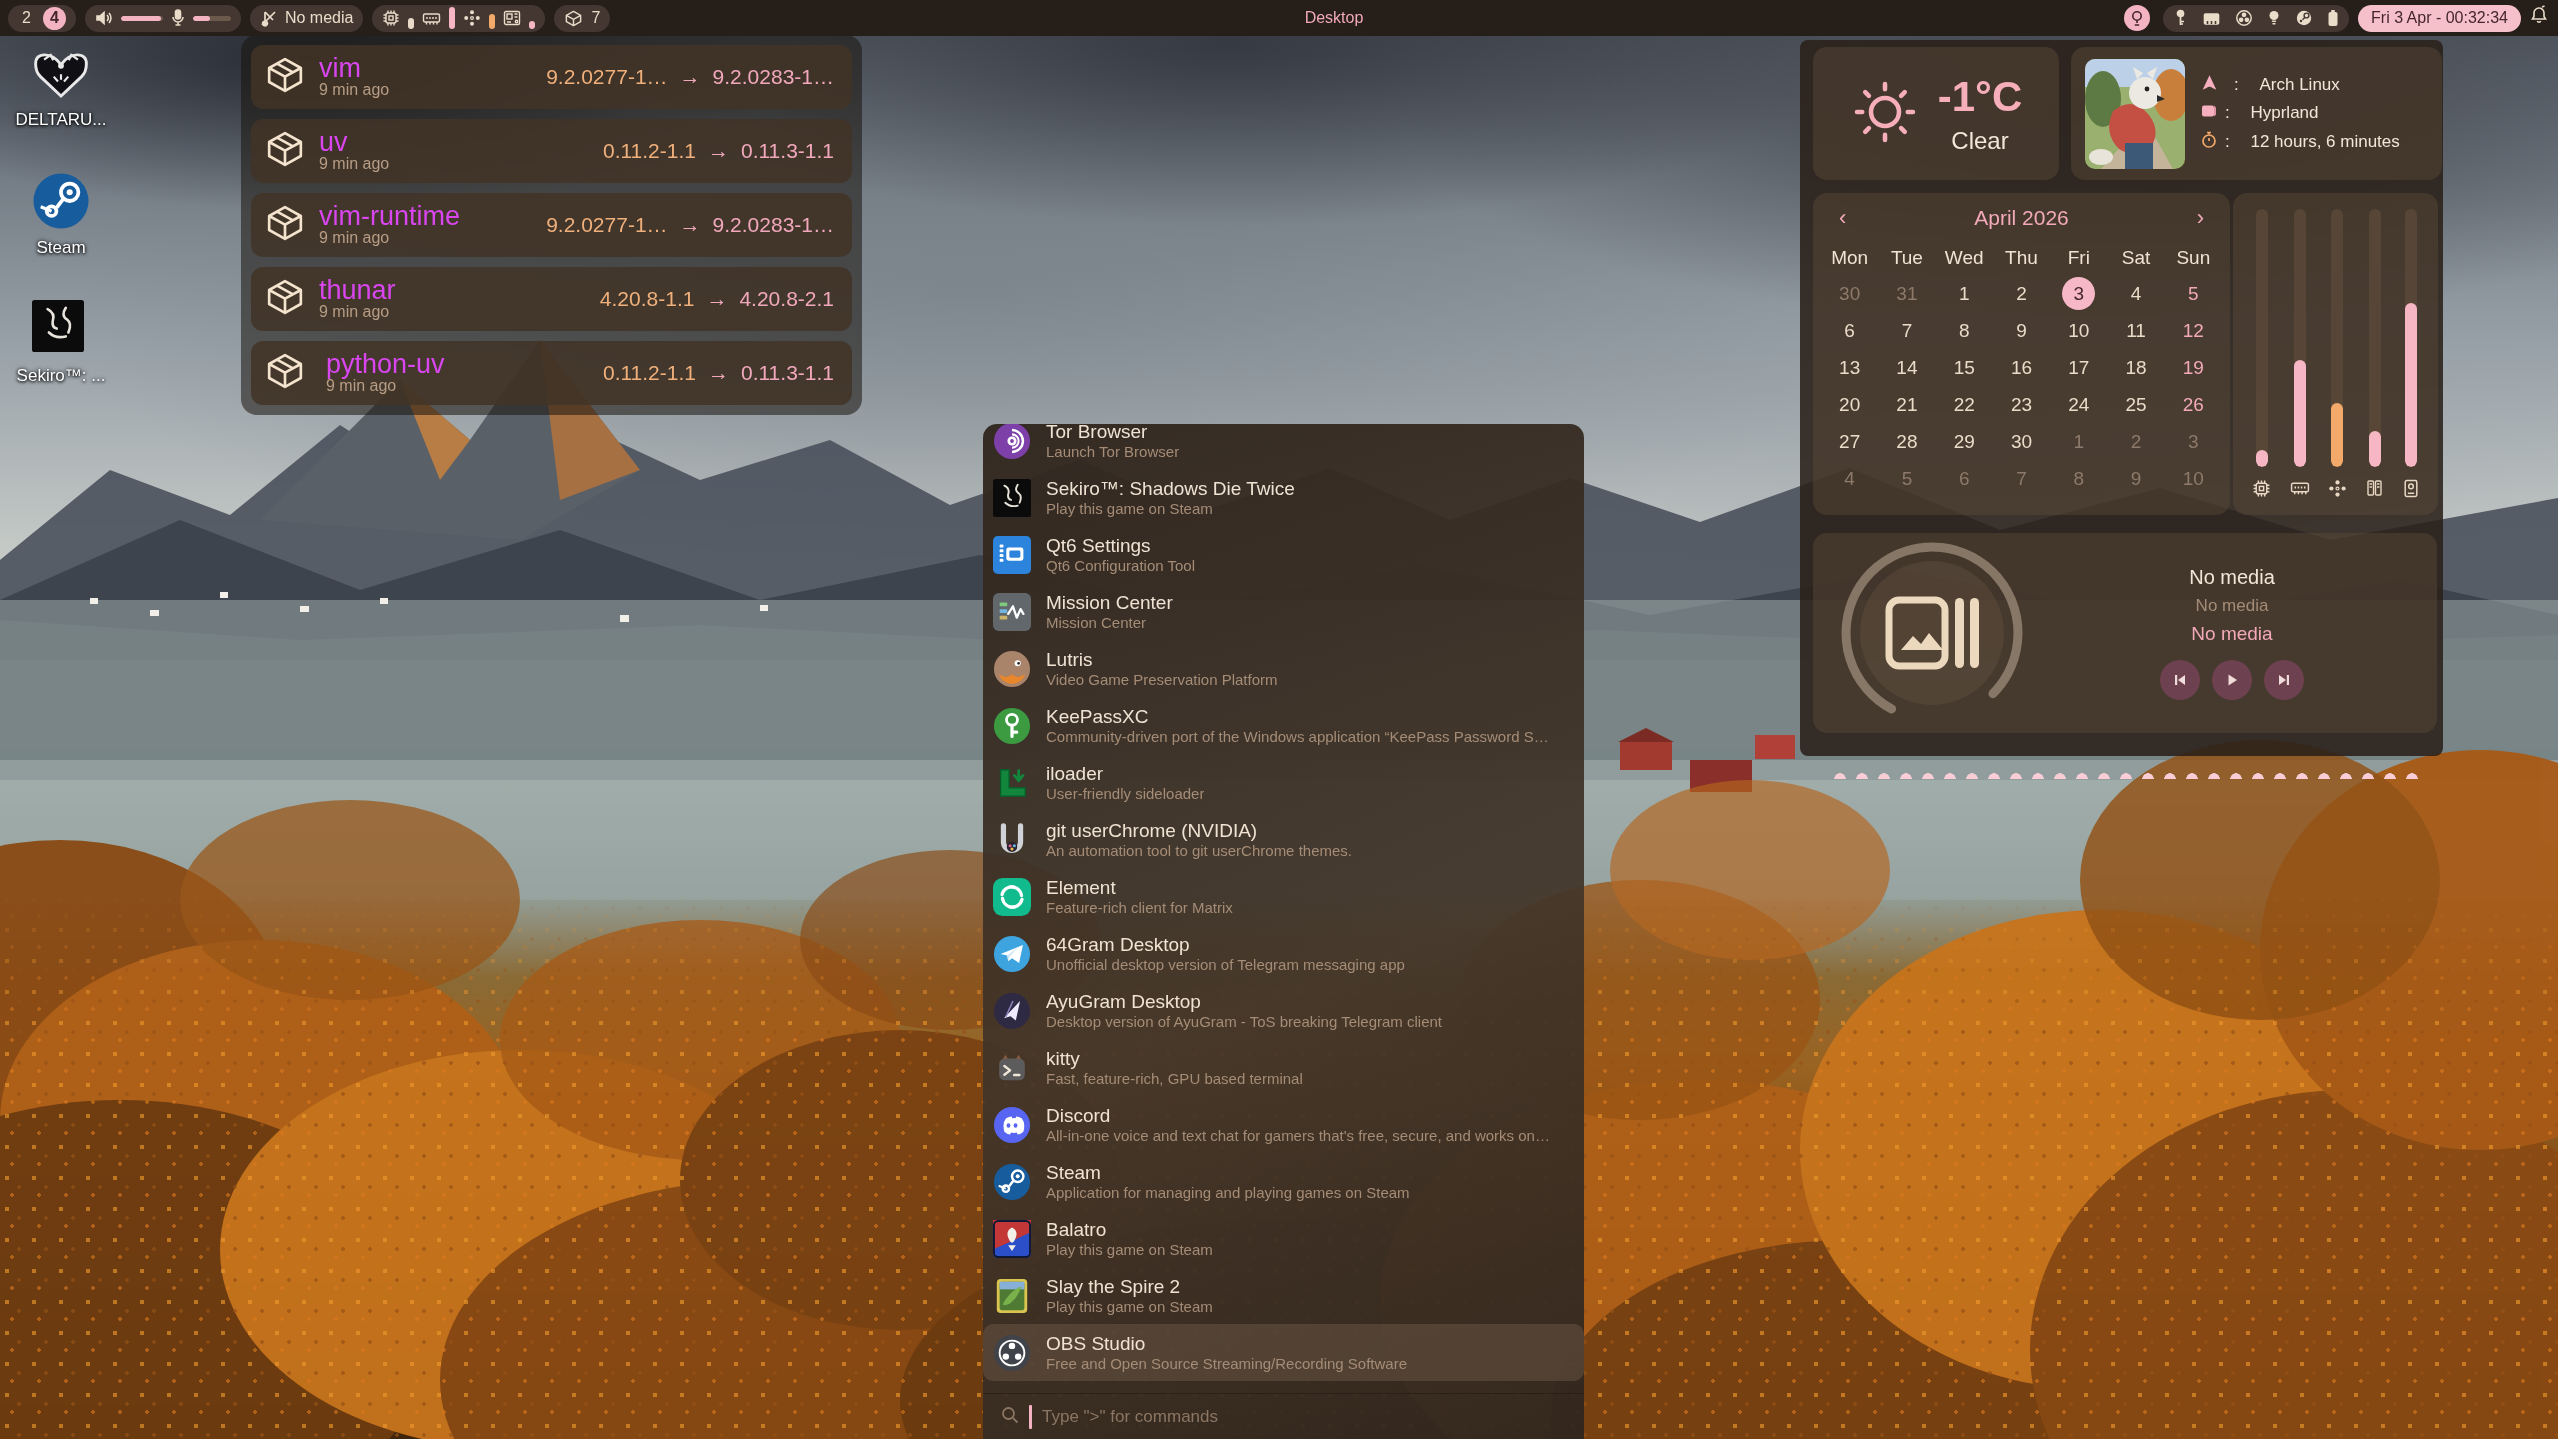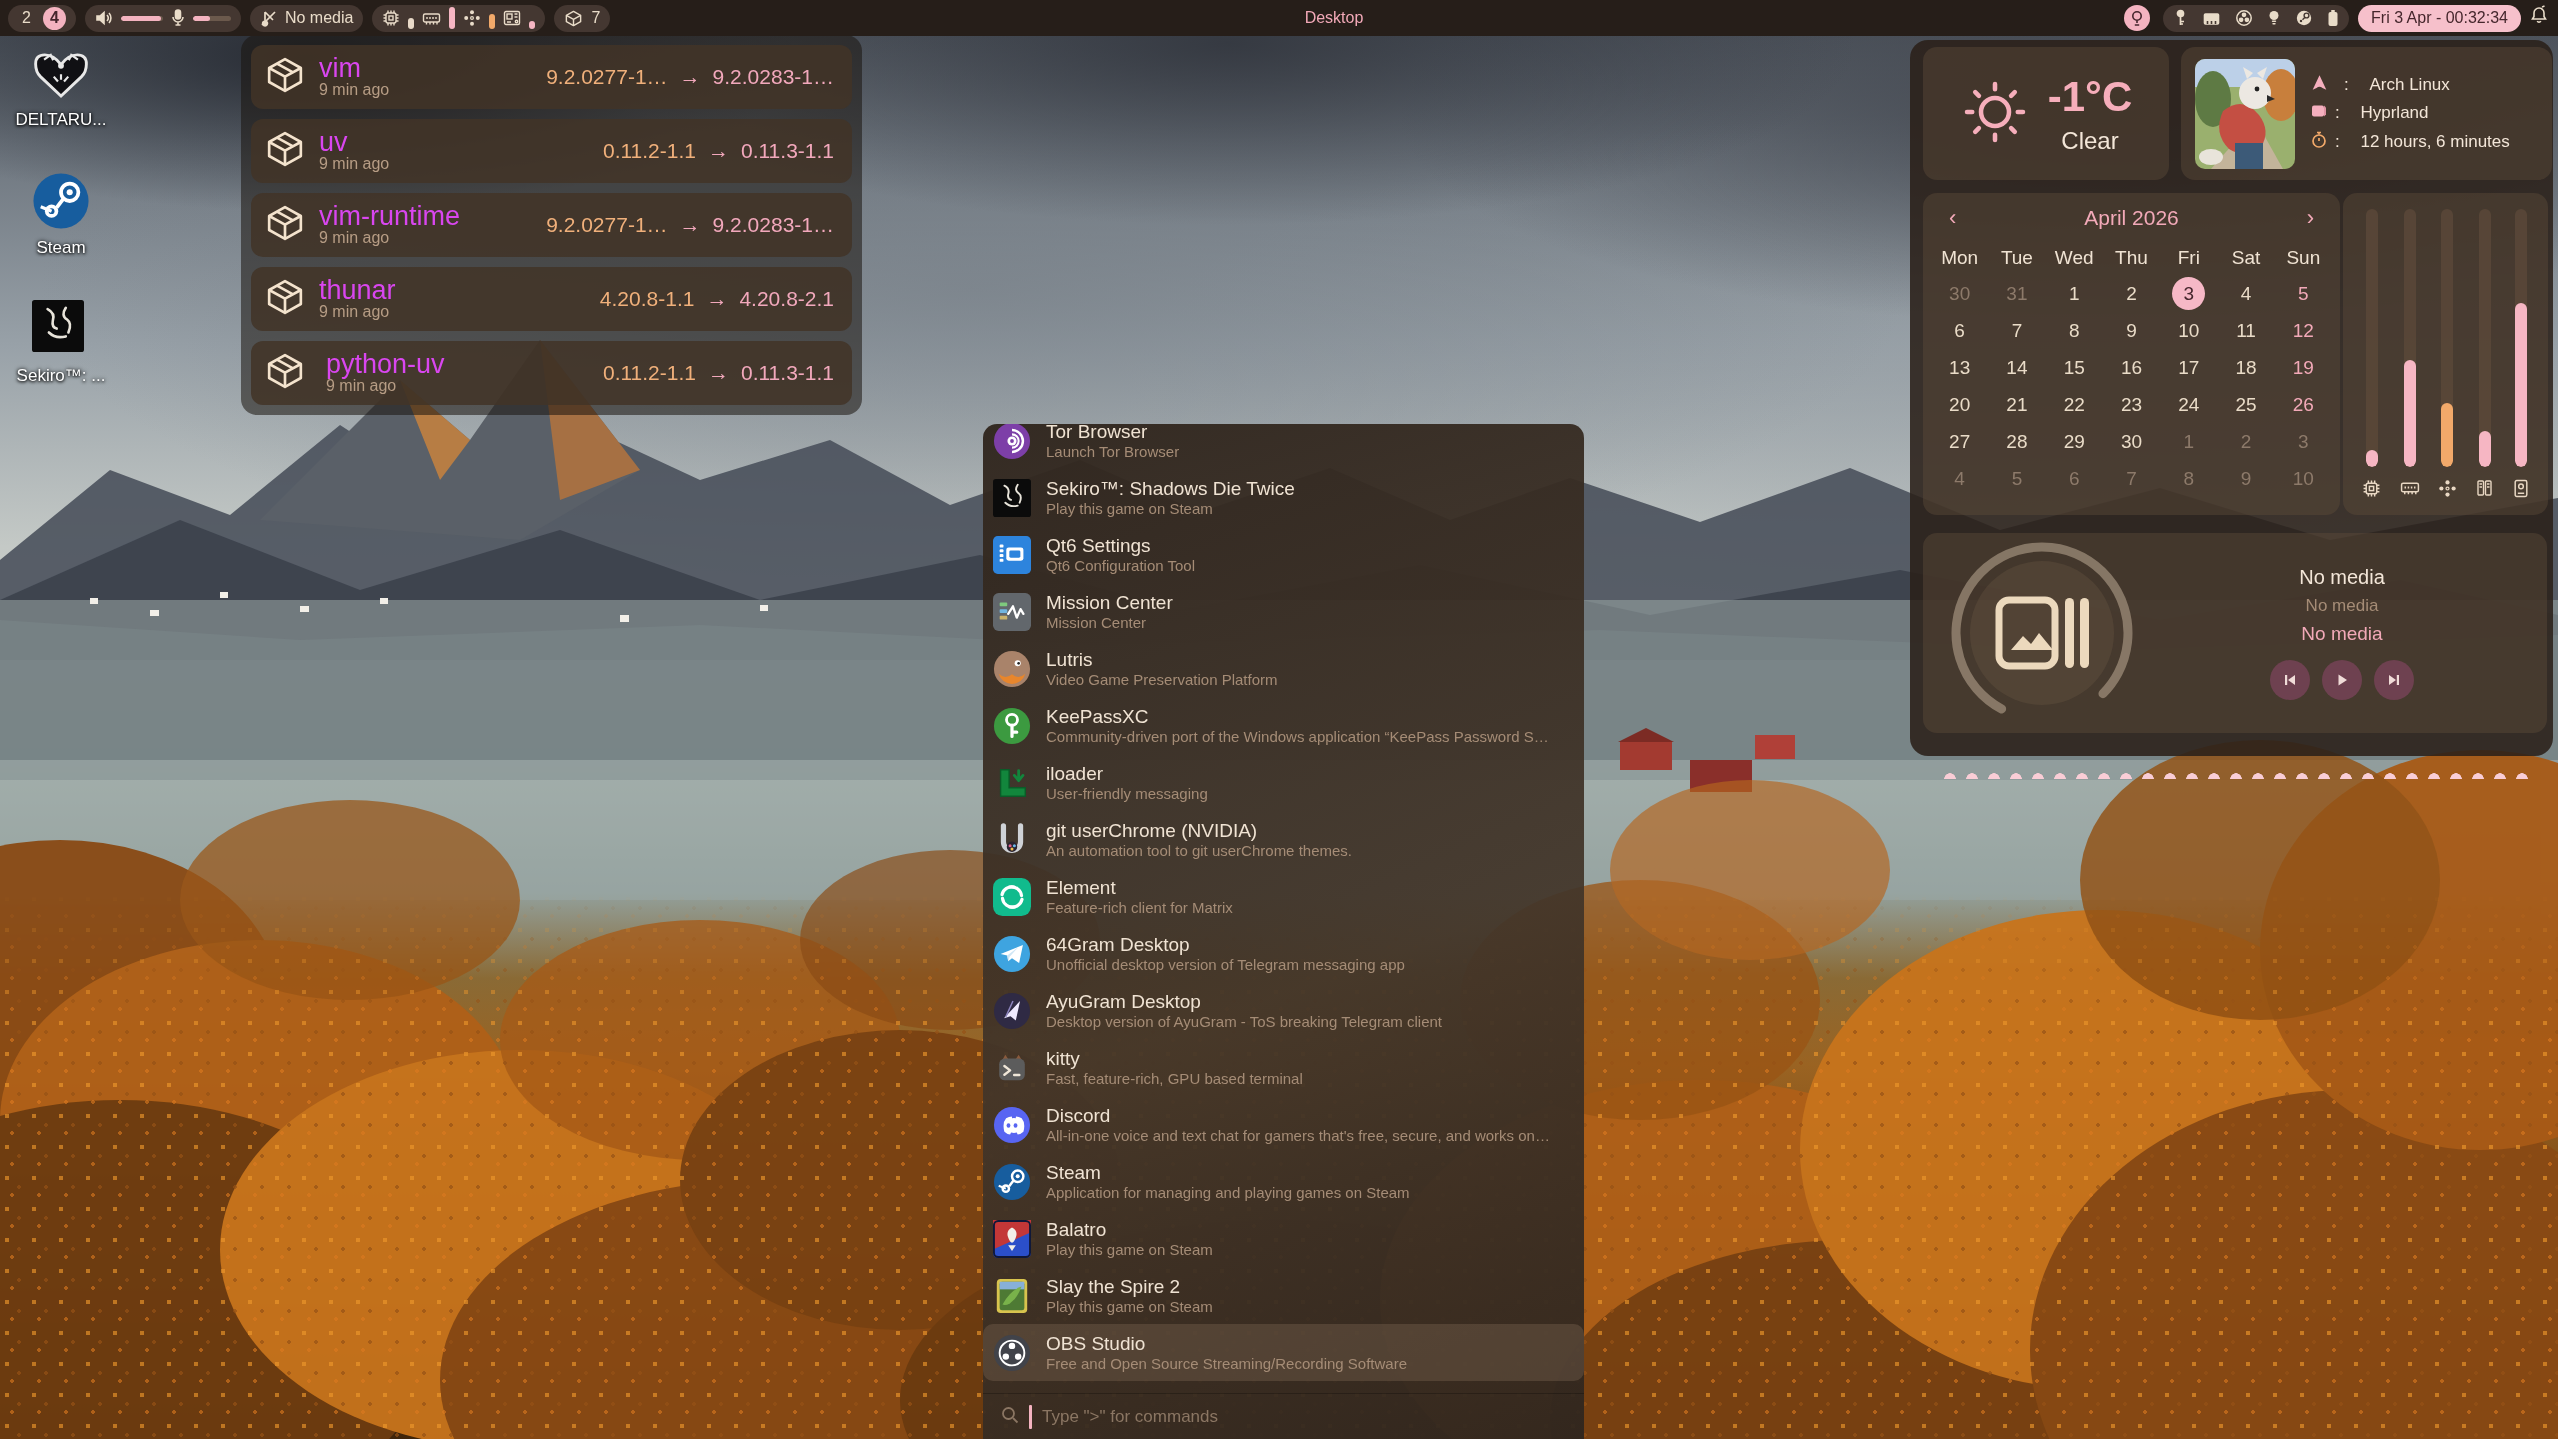--- a/index.html
+++ b/index.html
@@ -87,8 +87,8 @@
   .search-row input::placeholder { color:#8b7663; }
 
   
-  .sidebar { position:absolute; left:1910px; top:40px; width:643px; height:716px; z-index:20;
-             background:rgba(42,32,25,.88); border-radius:18px; }
+  .sidebar { position:absolute; left:1800px; top:40px; width:643px; height:716px; z-index:20;
+             background:rgba(42,32,25,.88); border-radius:8px; }
   .card { position:absolute; background:rgba(94,75,58,.45); border-radius:14px; }
   .card-weather { left:13px; top:7px; width:246px; height:133px; display:flex; align-items:center;
                   justify-content:center; gap:18px; }

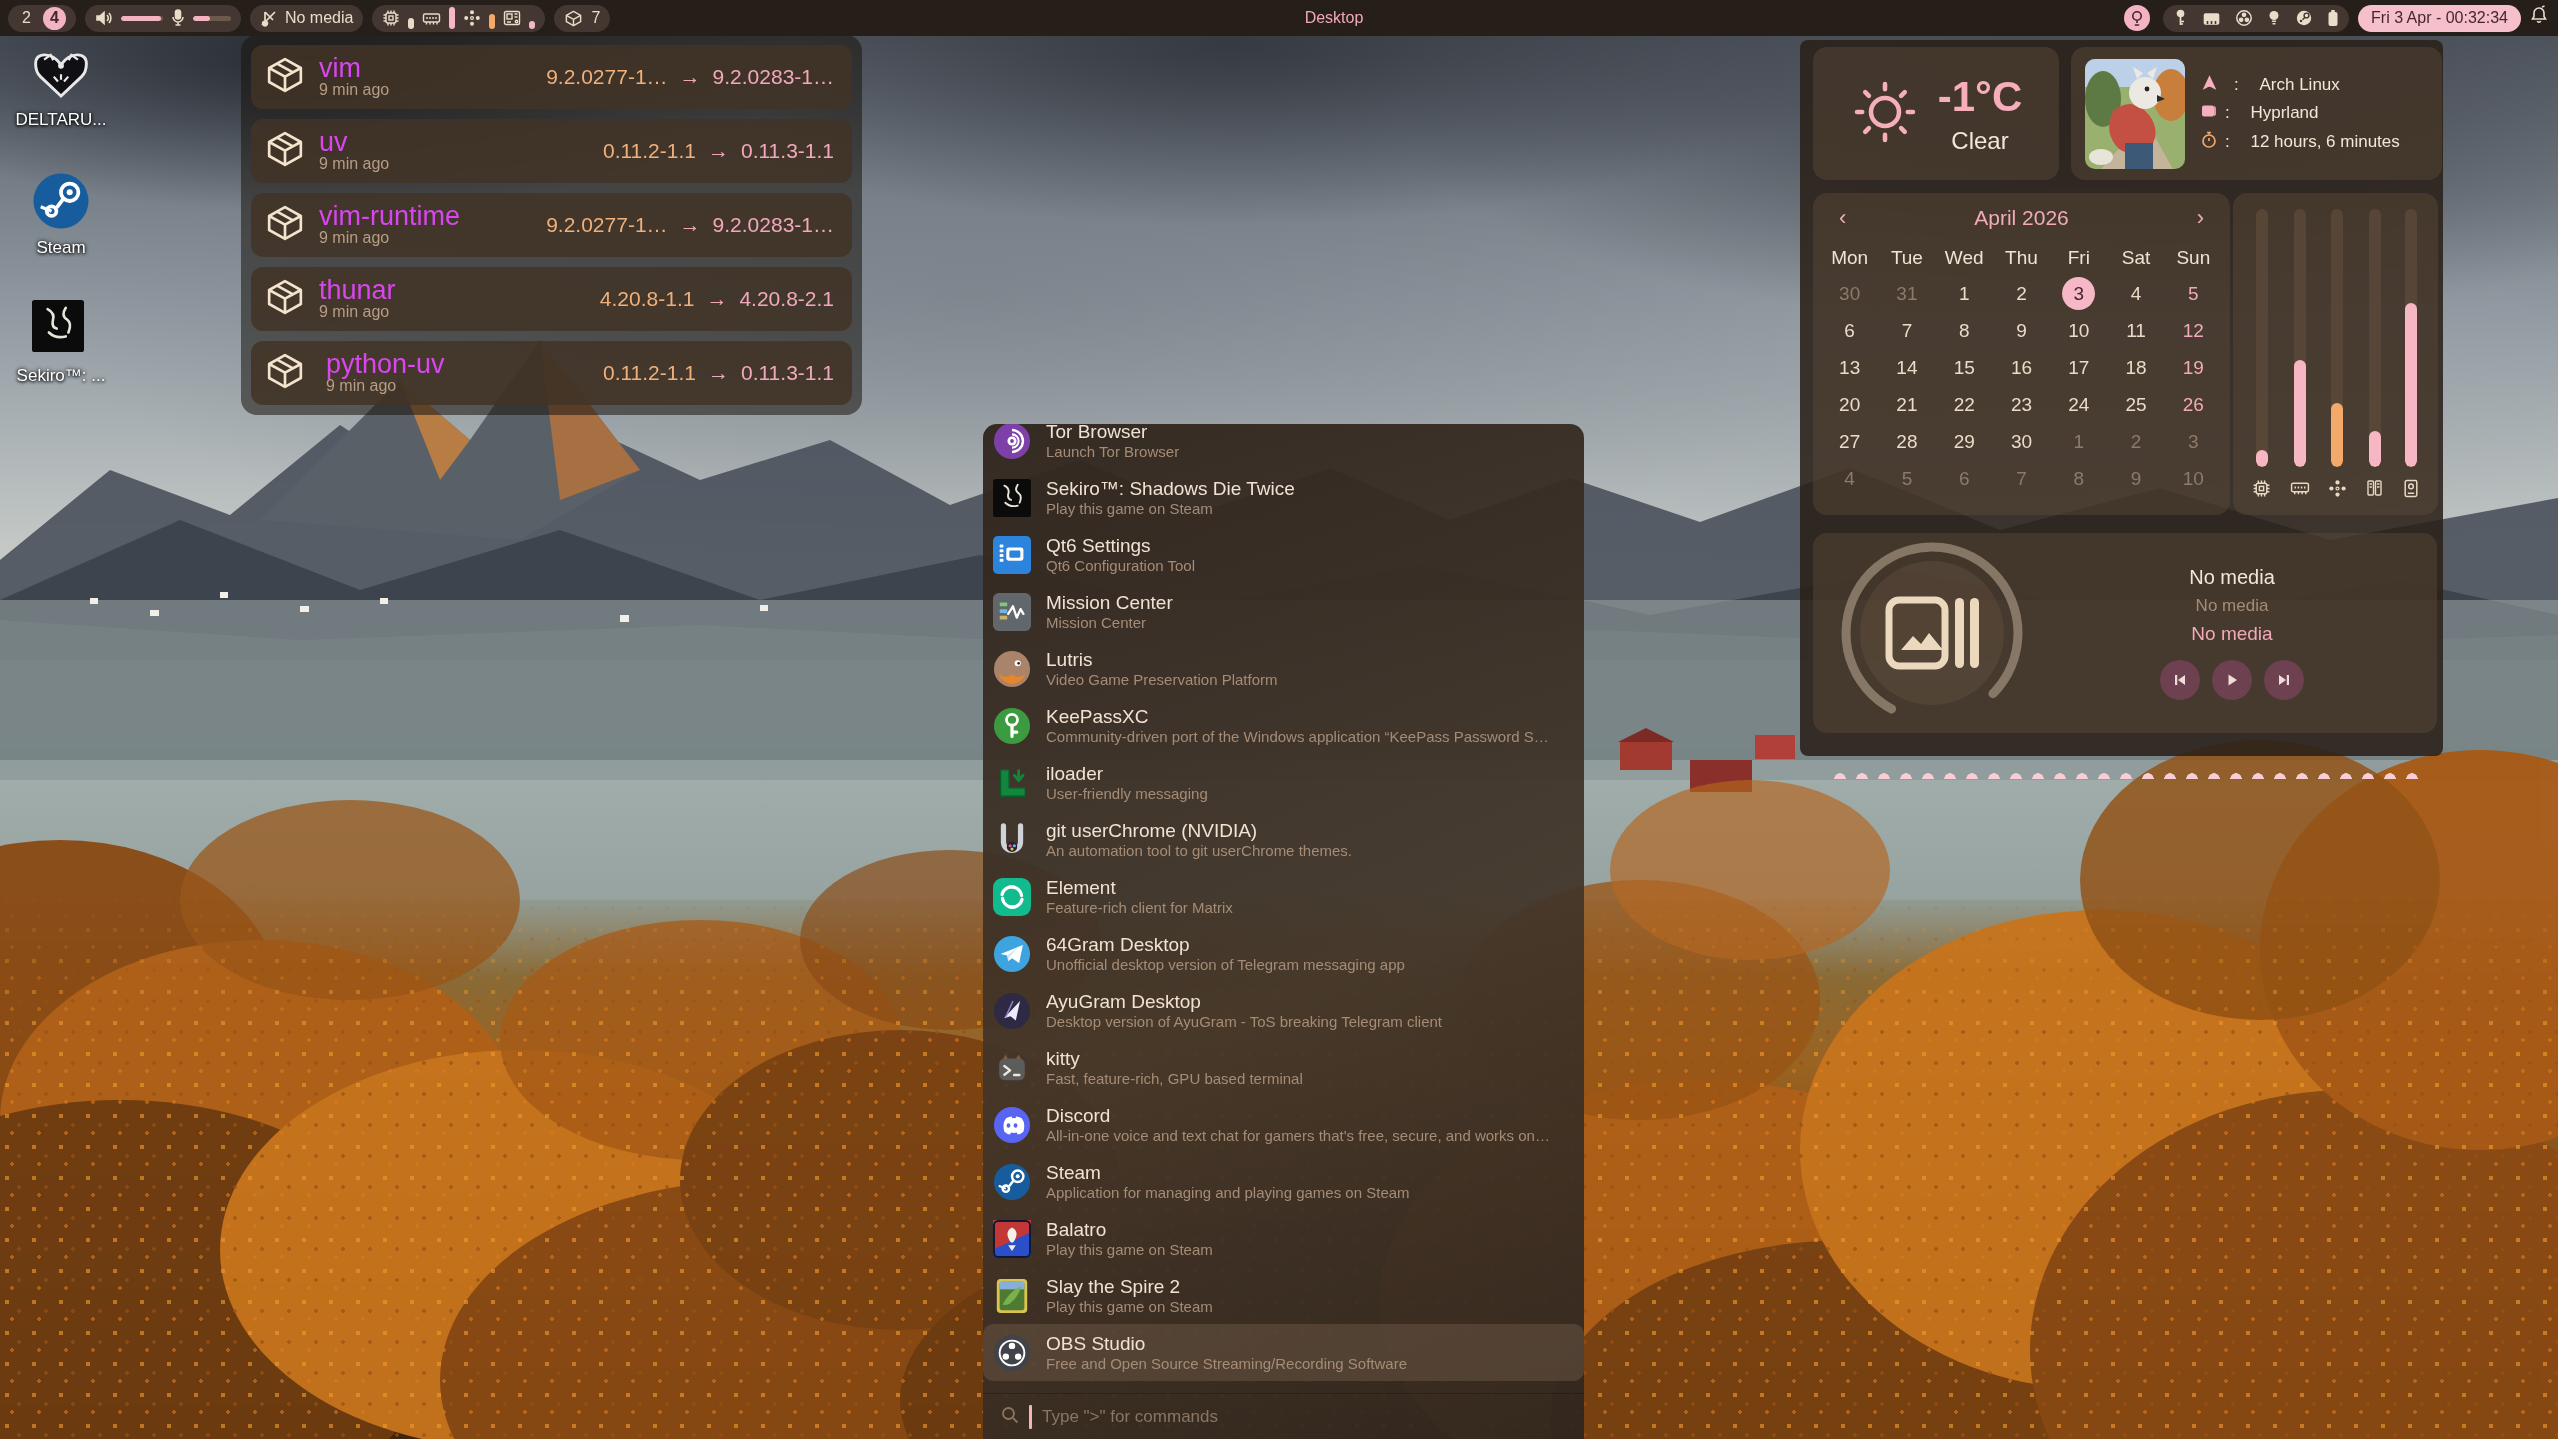--- a/index.html
+++ b/index.html
@@ -560,7 +560,7 @@
           </span>
           <span>
             <div class="app-name">iloader</div>
-            <div class="app-desc">User-friendly messaging</div>
+            <div class="app-desc">User-friendly sideloader</div>
           </span>
         </div>
 

